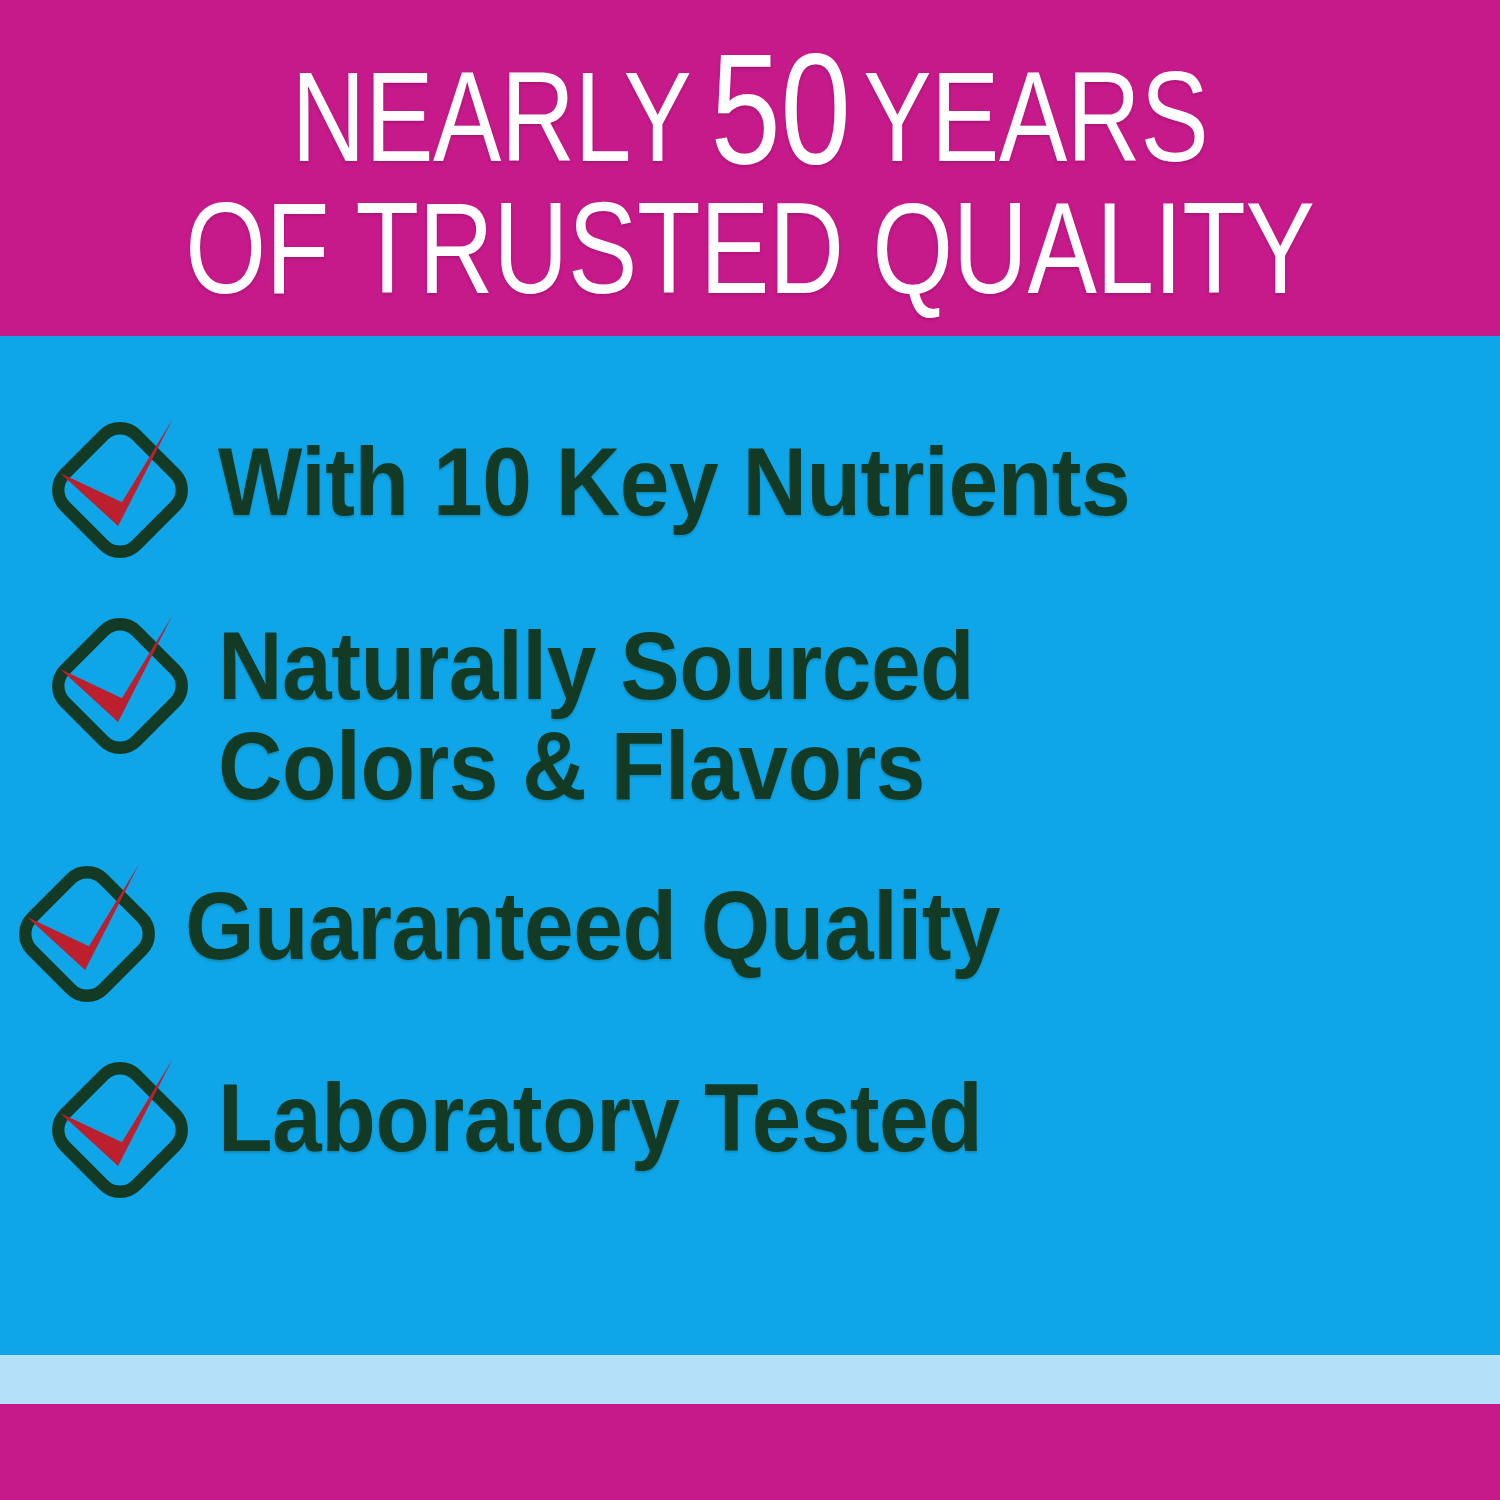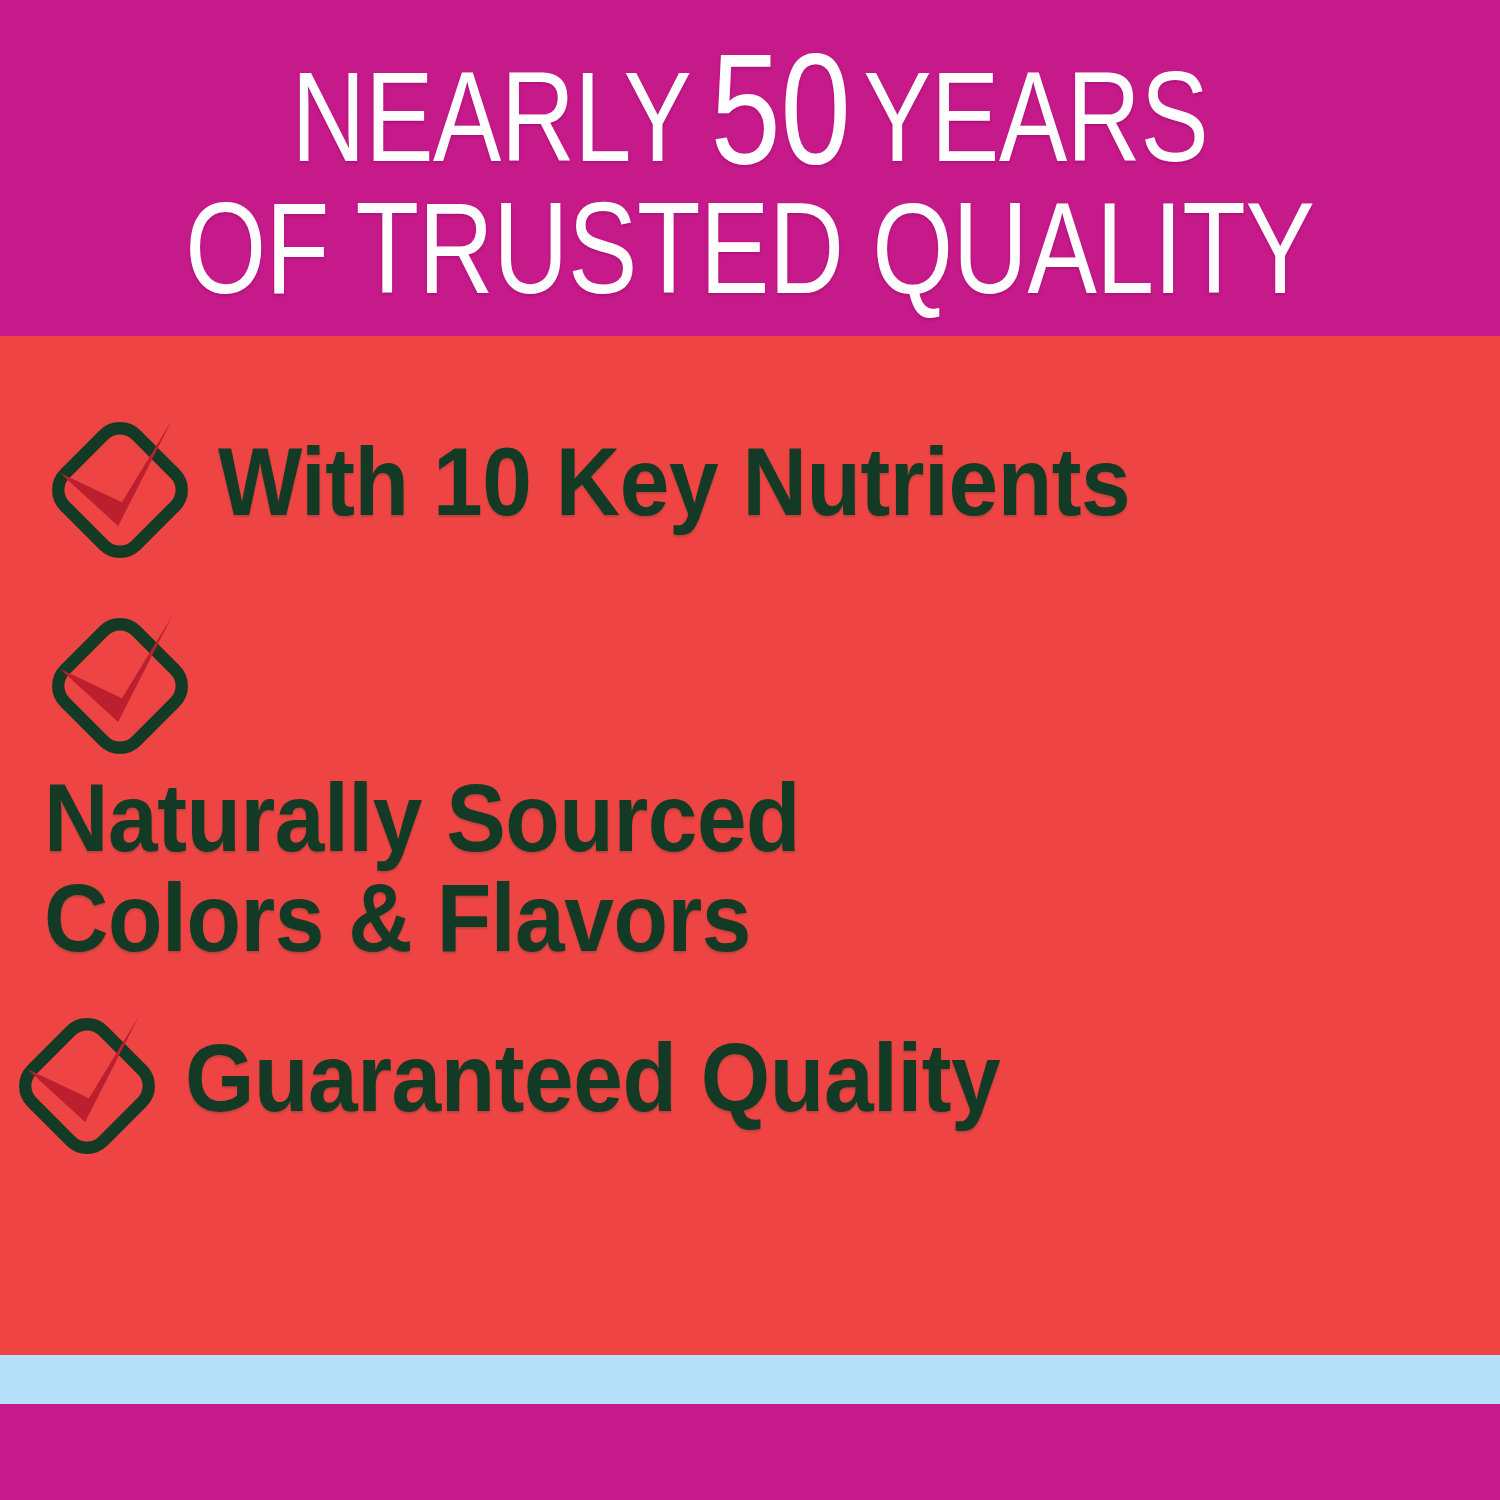--- a/index.html
+++ b/index.html
@@ -88,7 +88,7 @@
     height: 1019px;
     box-sizing: border-box;
     padding: 78px 0 0 0;
-    background: #ef4444;
+    background: #0ea5e9;
   }
 
   .bullet-row {

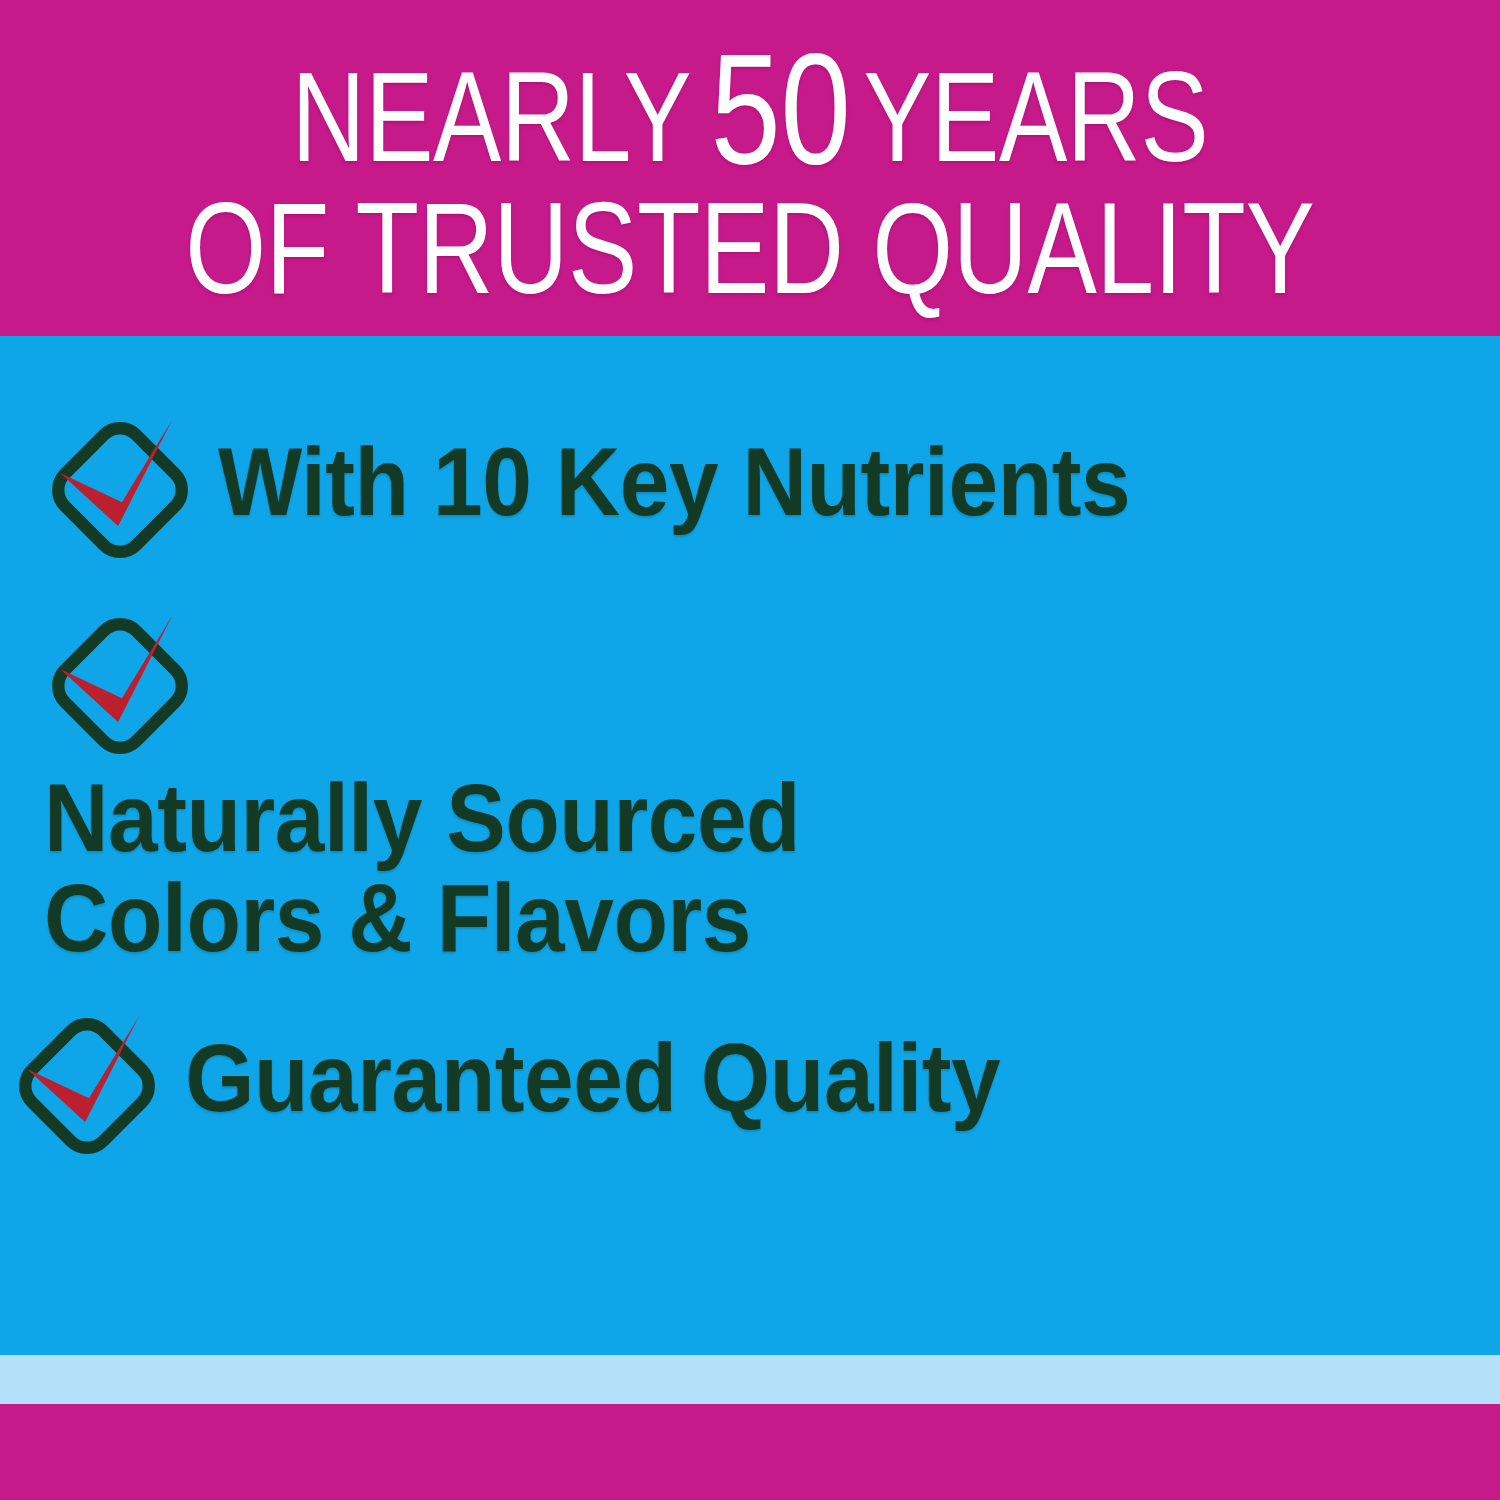--- a/index.html
+++ b/index.html
@@ -98,7 +98,7 @@
     padding-left: 44px;
     margin-bottom: 44px;
   }
-  .bullet-row.row-2 { margin-bottom: 42px; flex-direction: column; }
+  .bullet-row.row-2 { margin-bottom: 42px; }
   .bullet-row.row-3 { margin-bottom: 44px; padding-left: 11px; }
   .bullet-row.row-4 { margin-bottom: 0; }
 

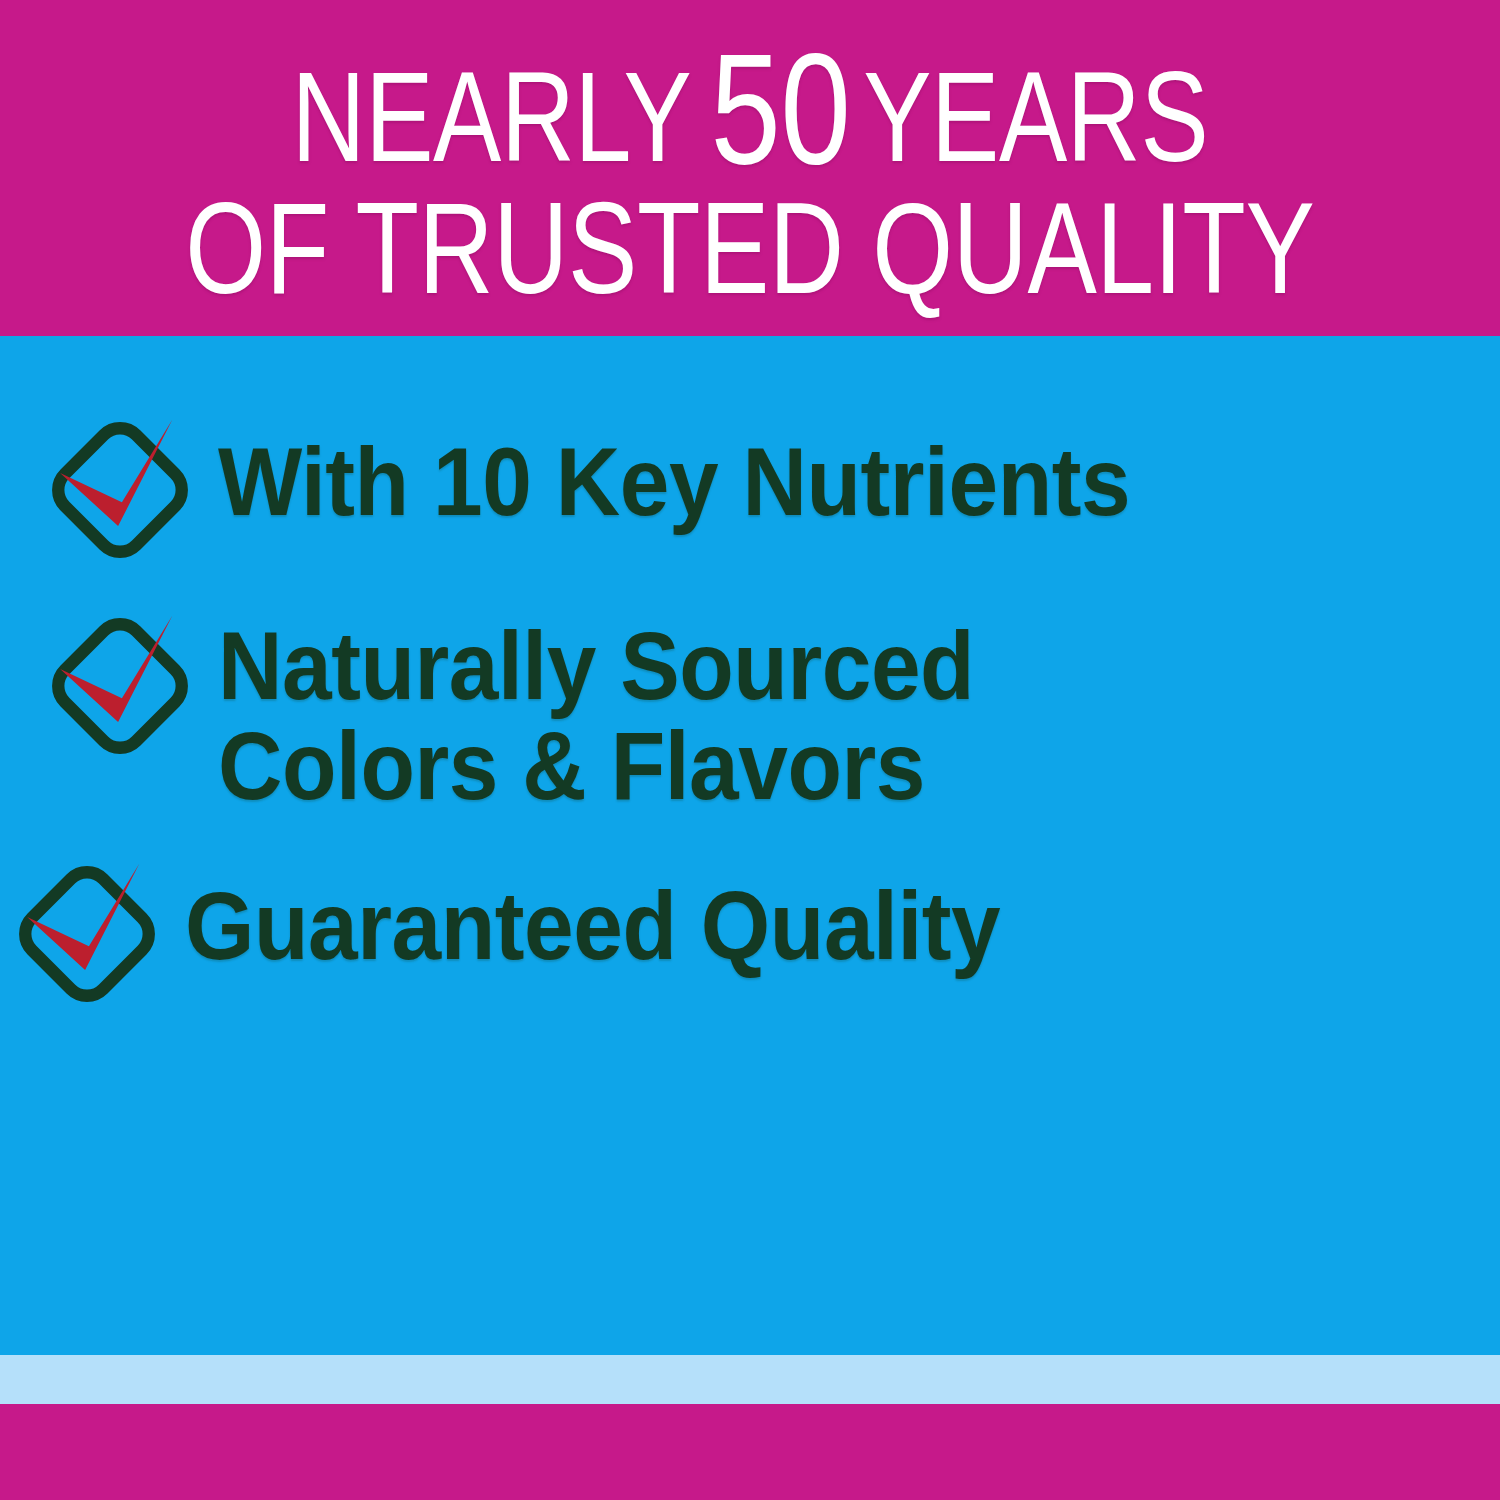--- a/index.html
+++ b/index.html
@@ -207,6 +207,17 @@
       </span>
     </div>
 
+    <div class="bullet-row row-4">
+      <span class="check-icon">
+        <svg viewBox="0 0 160 160" xmlns="http://www.w3.org/2000/svg">
+          <rect x="27" y="27" width="106" height="106" rx="24" ry="24" transform="rotate(45 80 80)" fill="none" stroke="#133A24" stroke-width="13"></rect>
+          <path d="M 17 62 L 78 118 L 135 6 L 82 93 Z" fill="#BC1F2E"></path>
+        </svg>
+      </span>
+      <span class="bullet-text">
+        <span class="txt-line">Laboratory Tested</span>
+      </span>
+    </div>
 
   </div>
 

